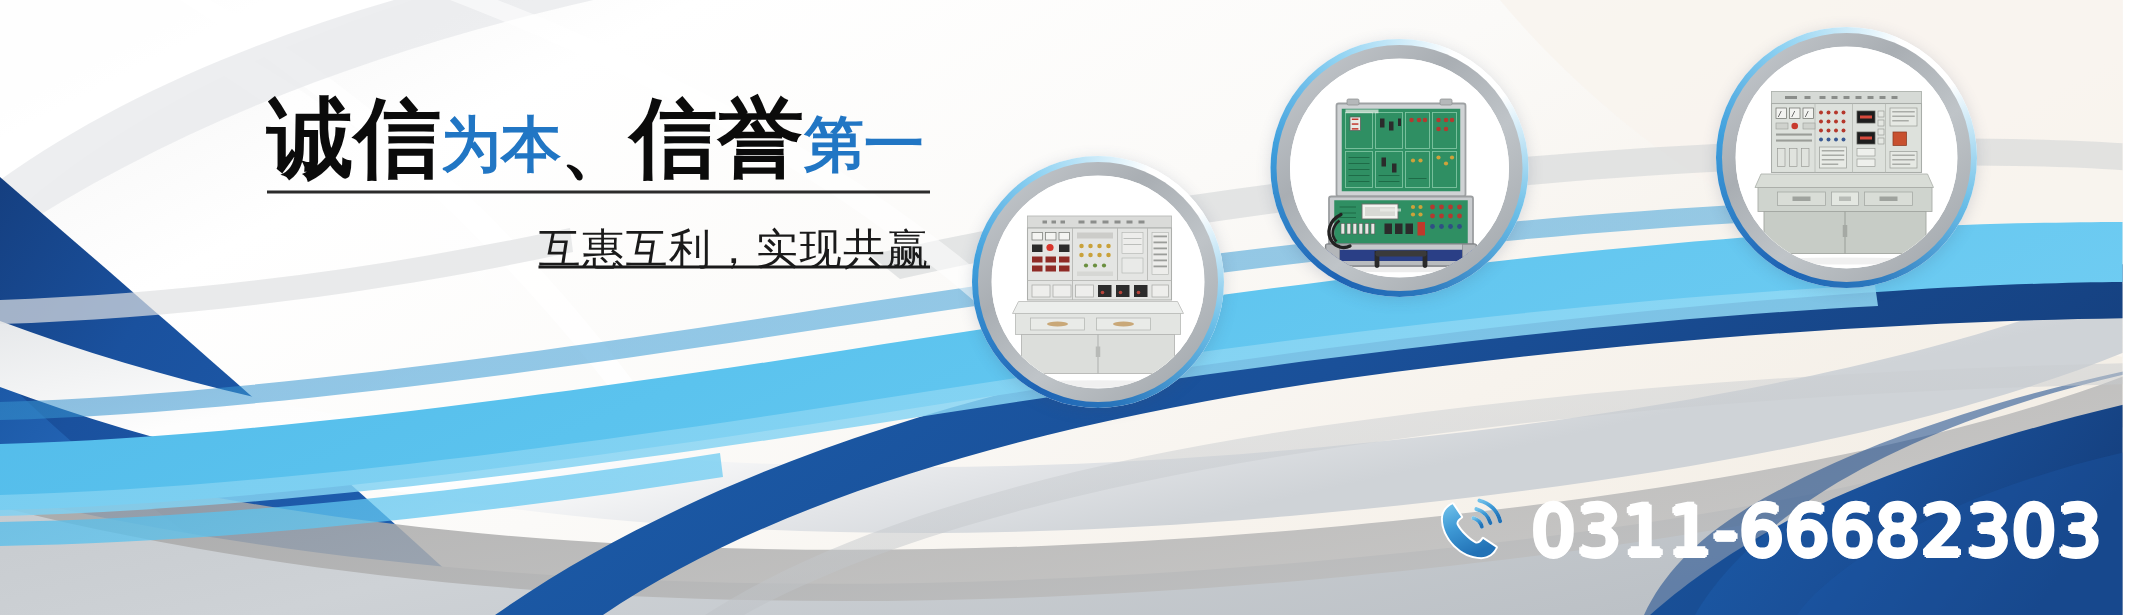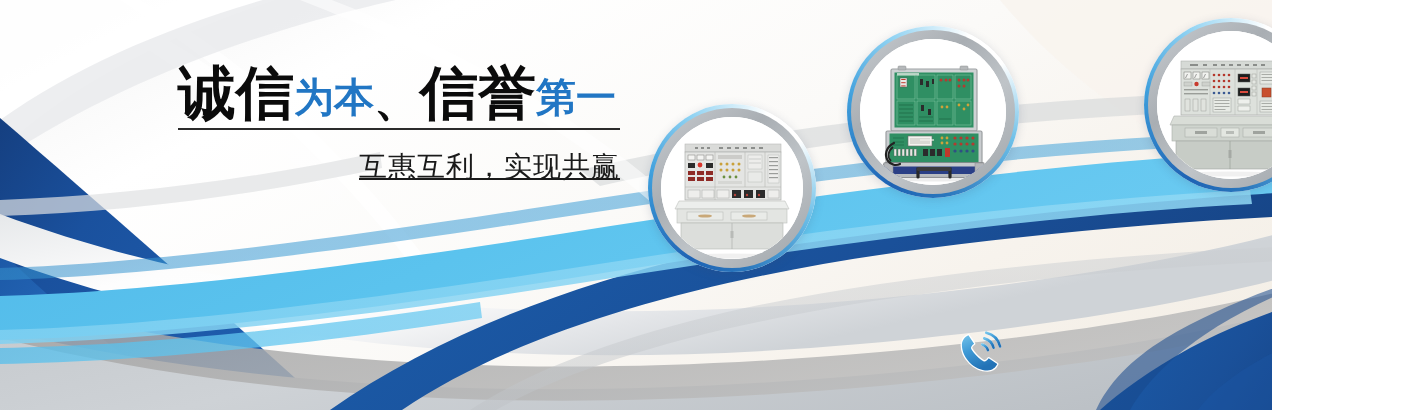--- a/index.html
+++ b/index.html
@@ -7,7 +7,7 @@
 
   #banner{
     position:relative;
-    width:1272px;height:410px;
+    width:1415px;height:410px;
     overflow:hidden;
     background:linear-gradient(118deg,#f7f7f7 0%,#ffffff 22%,#fbfbfa 45%,#f7f4ef 70%,#f6f2ec 100%);
   }

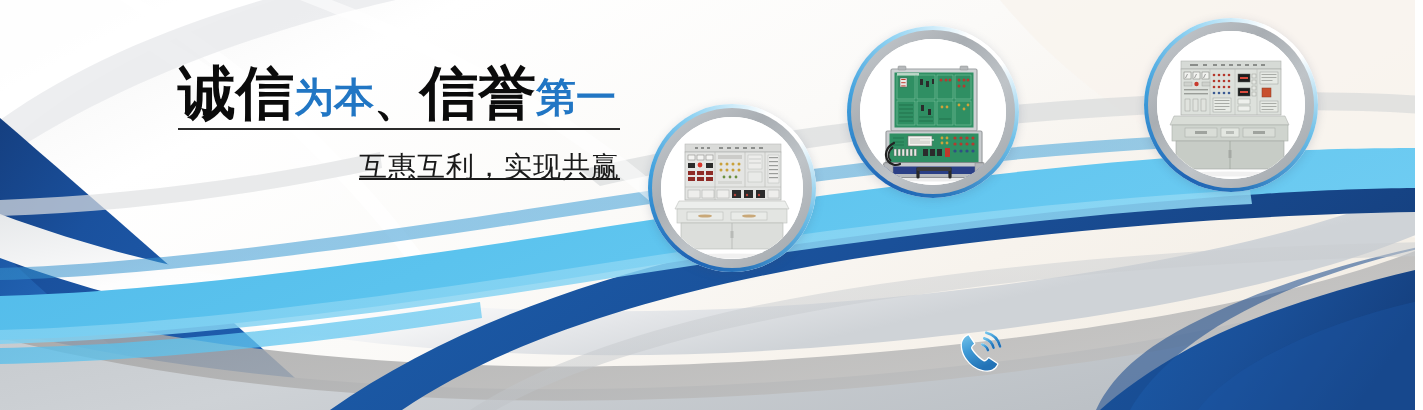--- a/index.html
+++ b/index.html
@@ -649,6 +649,7 @@
                C45.5,53.5 50,50 52,45.5 L41.5,38.5 C39.5,41.5 37,43 35,42
                C30,39.5 22.5,32 20,27 C19,25 20.5,22.5 23.5,20.5 Z" fill="url(#gPhone)"></path>
     </svg>
+    <span id="phone-number">0311-66682303</span>
   </div>
 
 </div>

